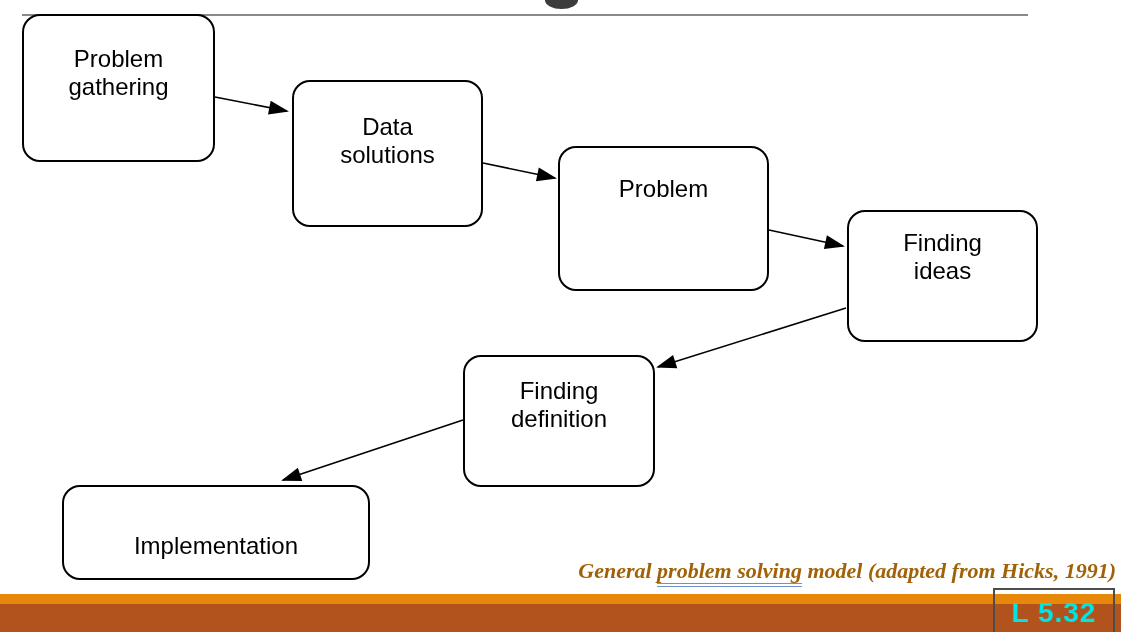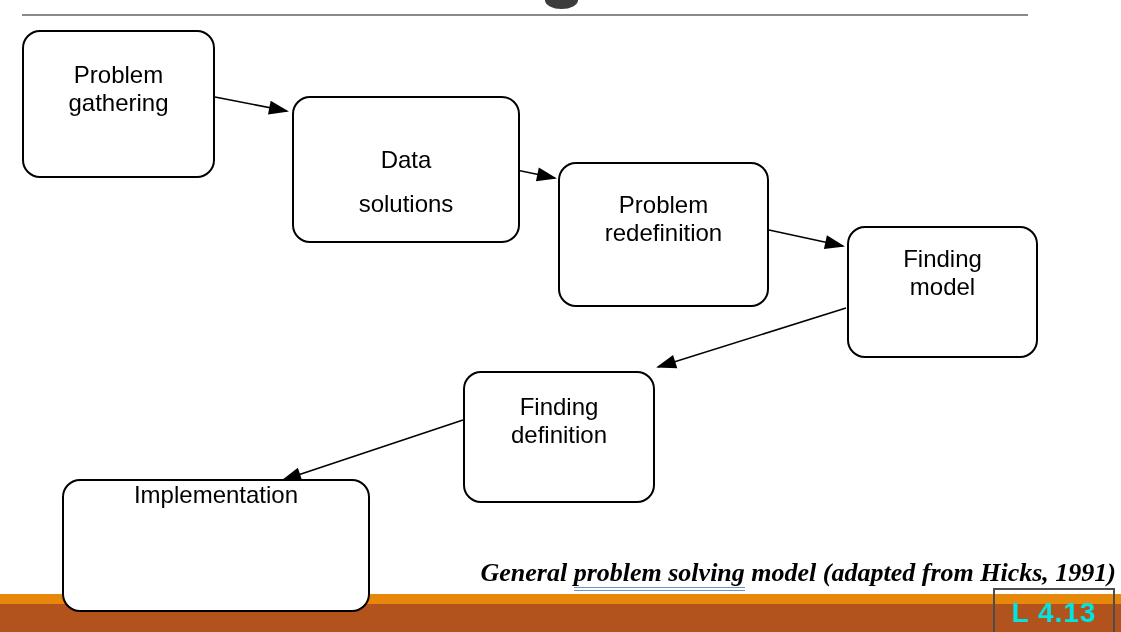--- a/index.html
+++ b/index.html
@@ -25,7 +25,6 @@
     display:flex;flex-direction:column;align-items:center;
     font-size:24px;line-height:28px;color:#000000;text-align:left;
     z-index:2;
-    margin-top:16px;
   }
   .bottom-stripe{
     position:absolute;left:0;top:594px;width:1121px;height:10px;z-index:1;

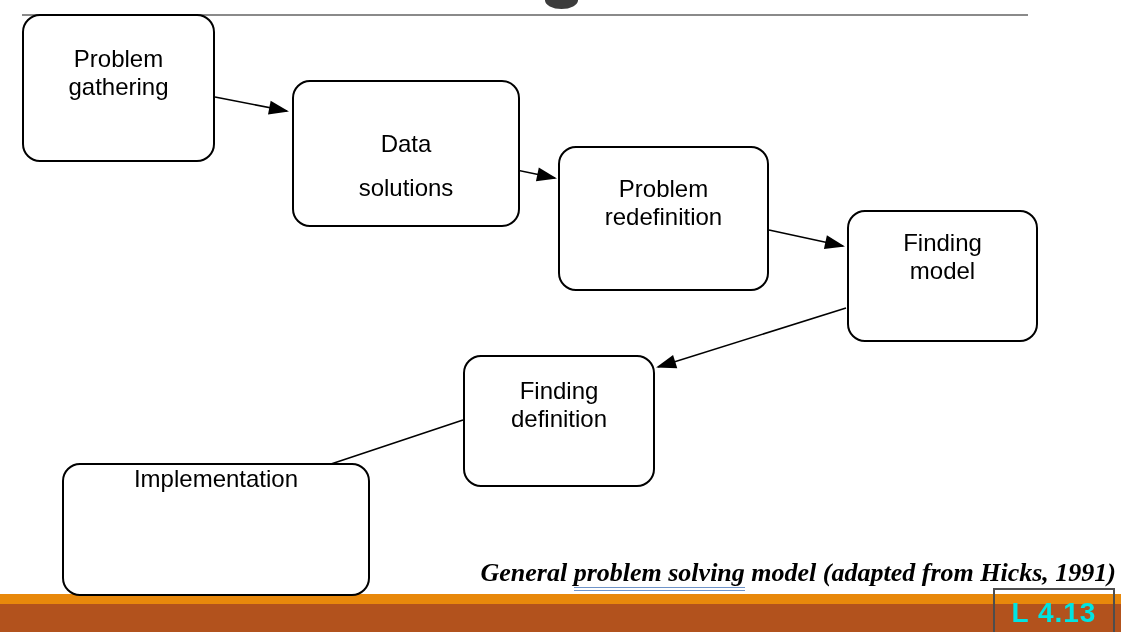--- a/index.html
+++ b/index.html
@@ -73,7 +73,7 @@
   <span>gathering</span>
 </div>
 
-<div class="flow-node" style="left:292px;top:80px;width:228px;height:147px;padding-top:48px;gap:16px;">
+<div class="flow-node" style="left:292px;top:80px;width:191px;height:147px;padding-top:31px;">
   <span>Data</span>
   <span>solutions</span>
 </div>

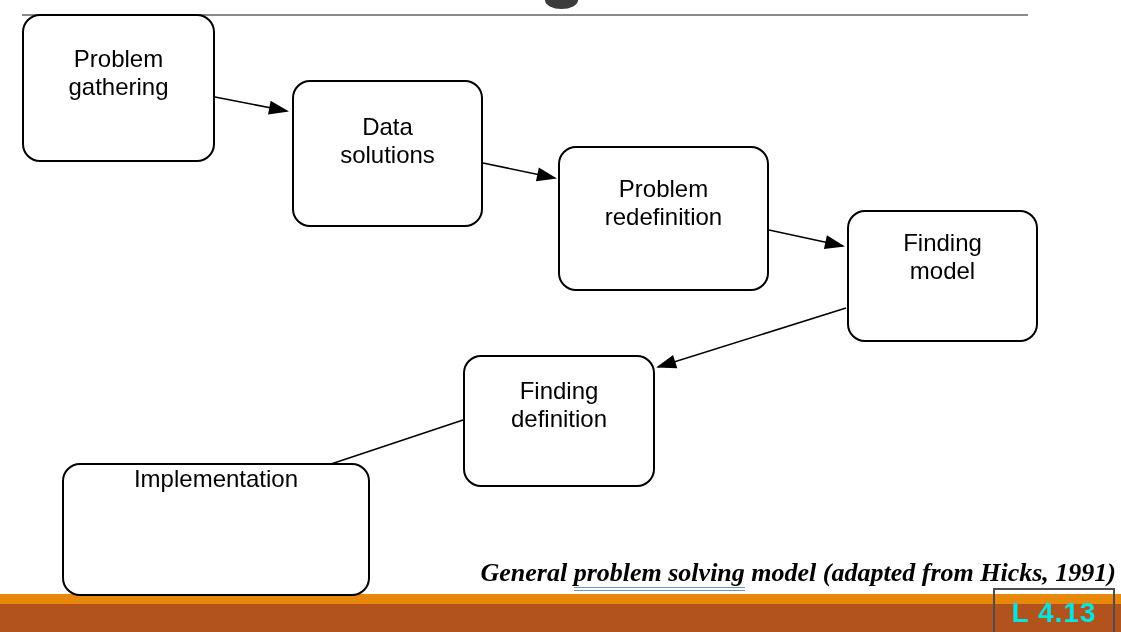--- a/index.html
+++ b/index.html
@@ -80,7 +80,6 @@
 
 <div class="flow-node" style="left:558px;top:146px;width:211px;height:145px;padding-top:27px;">
   <span>Problem</span>
-  <span>redefinition</span>
 </div>
 
 <div class="flow-node" style="left:847px;top:210px;width:191px;height:132px;padding-top:17px;">

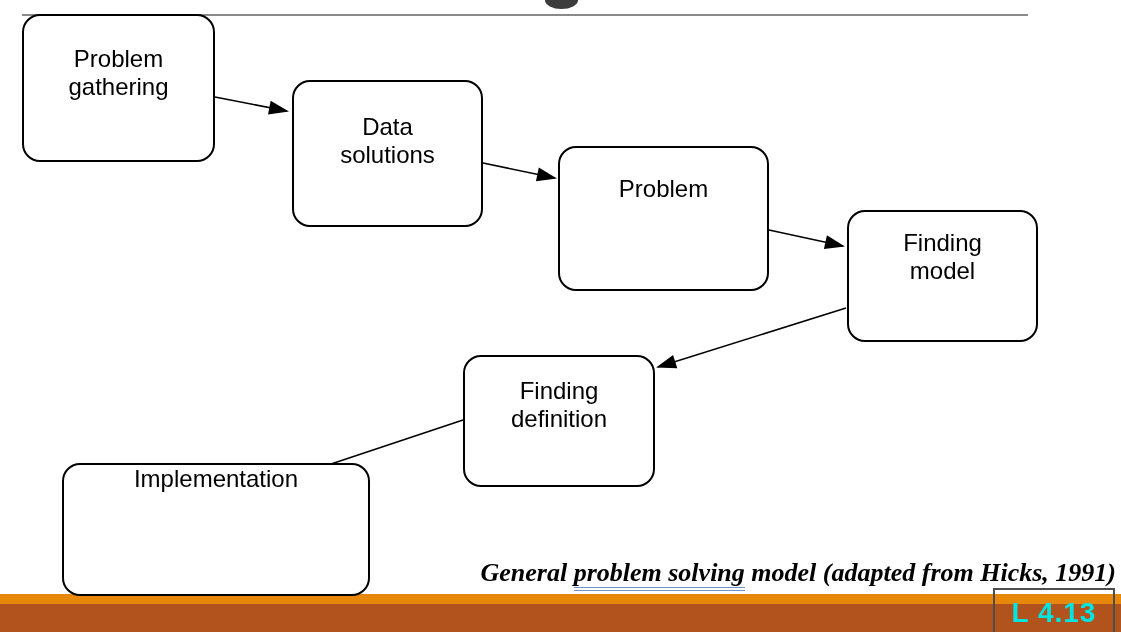--- a/index.html
+++ b/index.html
@@ -84,7 +84,7 @@
 
 <div class="flow-node" style="left:847px;top:210px;width:191px;height:132px;padding-top:17px;">
   <span>Finding</span>
-  <span>model</span>
+  <span>ideas</span>
 </div>
 
 <div class="flow-node" style="left:463px;top:355px;width:192px;height:132px;padding-top:20px;">

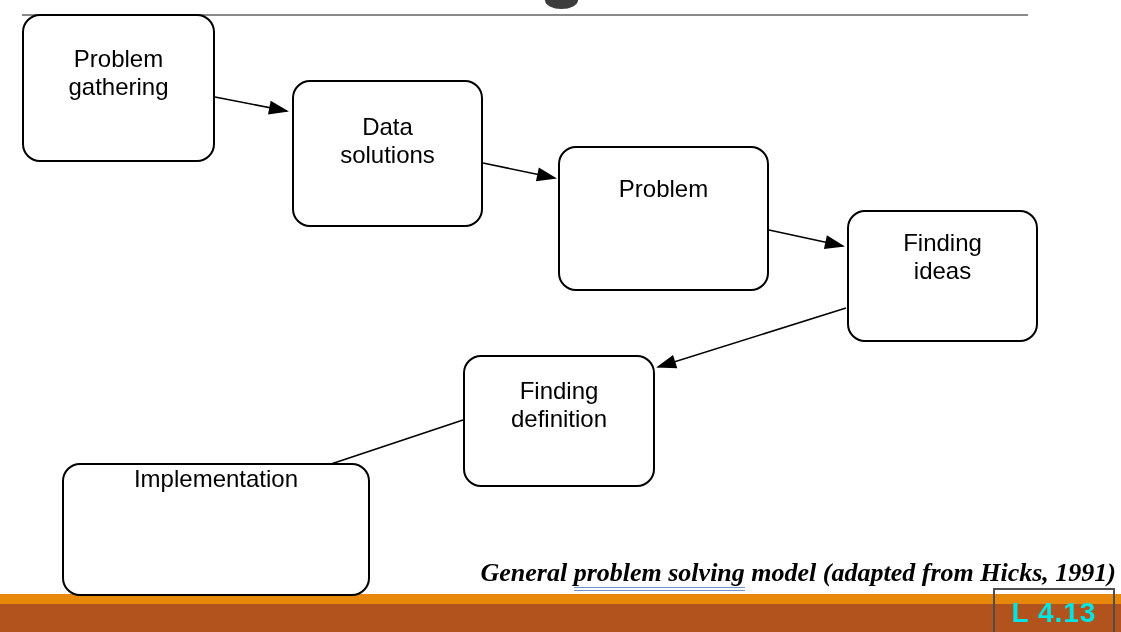--- a/index.html
+++ b/index.html
@@ -92,7 +92,7 @@
   <span>definition</span>
 </div>
 
-<div class="flow-node" style="left:62px;top:463px;width:308px;height:133px;">
+<div class="flow-node" style="left:62px;top:485px;width:308px;height:95px;padding-top:45px;">
   <span>Implementation</span>
   <span></span>
 </div>

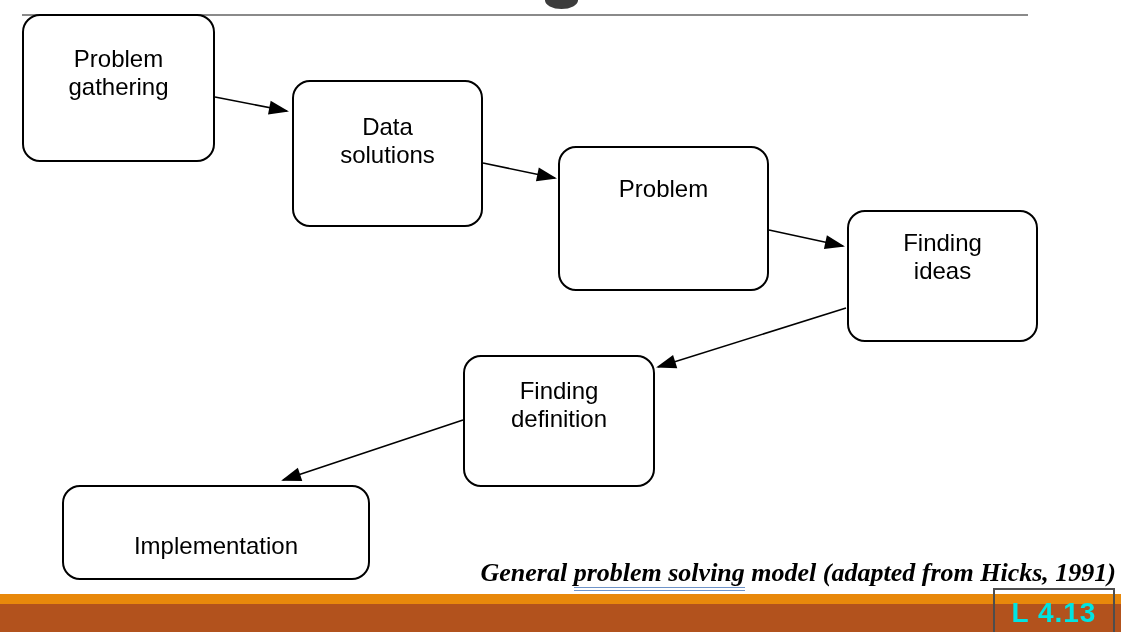--- a/index.html
+++ b/index.html
@@ -35,7 +35,7 @@
   .caption{
     position:absolute;right:5px;top:558px;height:34px;z-index:2;
     font-family:"Liberation Serif", serif;font-style:italic;font-weight:bold;
-    font-size:26px;color:#000000;white-space:nowrap;text-align:right;
+    font-size:22px;color:#a16207;white-space:nowrap;text-align:right;
   }
   .caption .underlined{
     border-bottom:4px double #6e93c8;padding-bottom:0px;

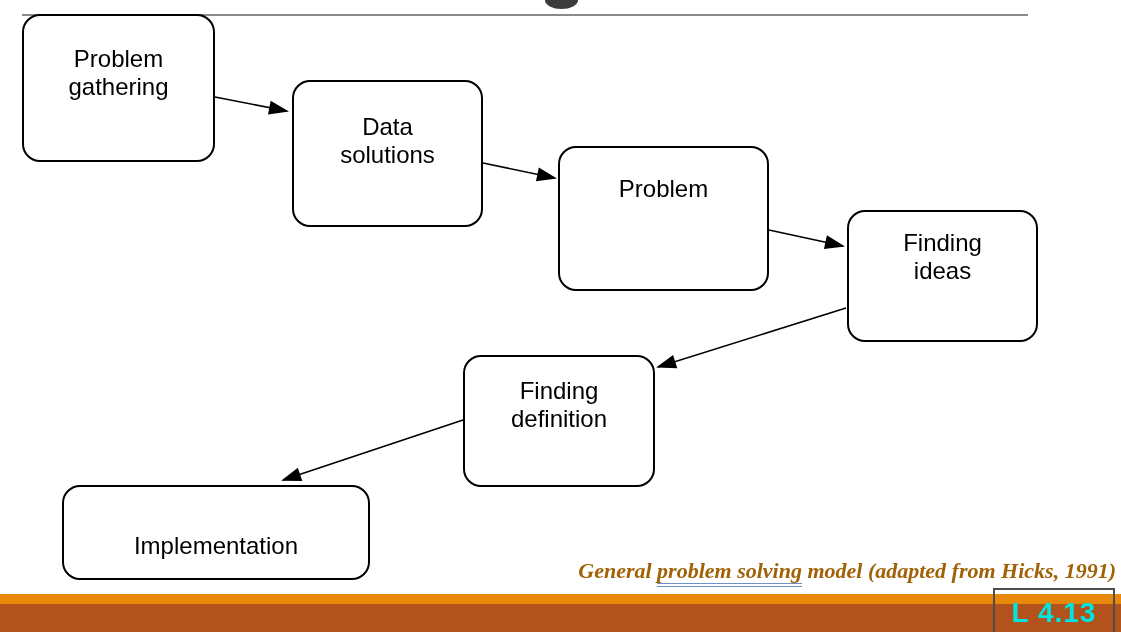--- a/index.html
+++ b/index.html
@@ -103,7 +103,7 @@
 <div class="bottom-bar" style="background: rgb(178, 82, 29);"></div>
 
 <div class="slide-badge" style="color: rgb(0, 228, 226);">
-  <span>L 4.13</span>
+  <span>L 5.32</span>
 </div>
 
 </body></html>

